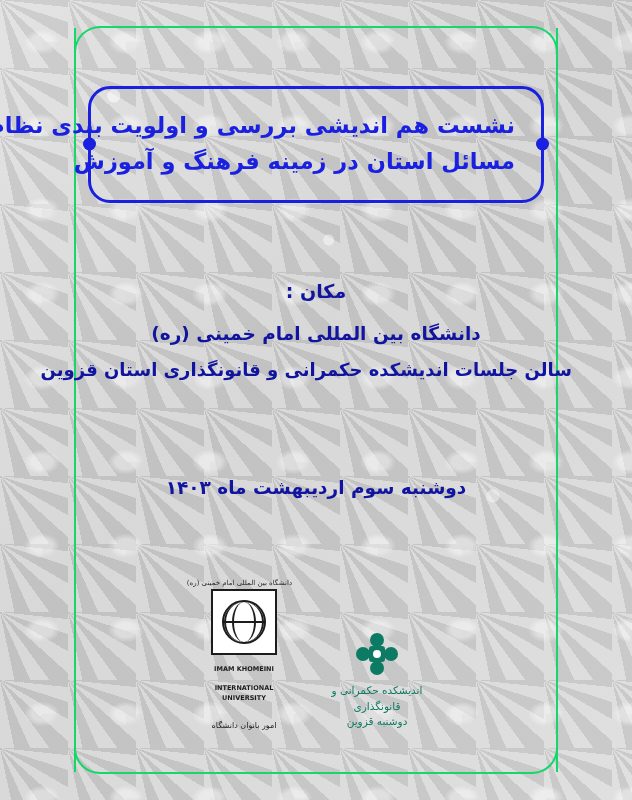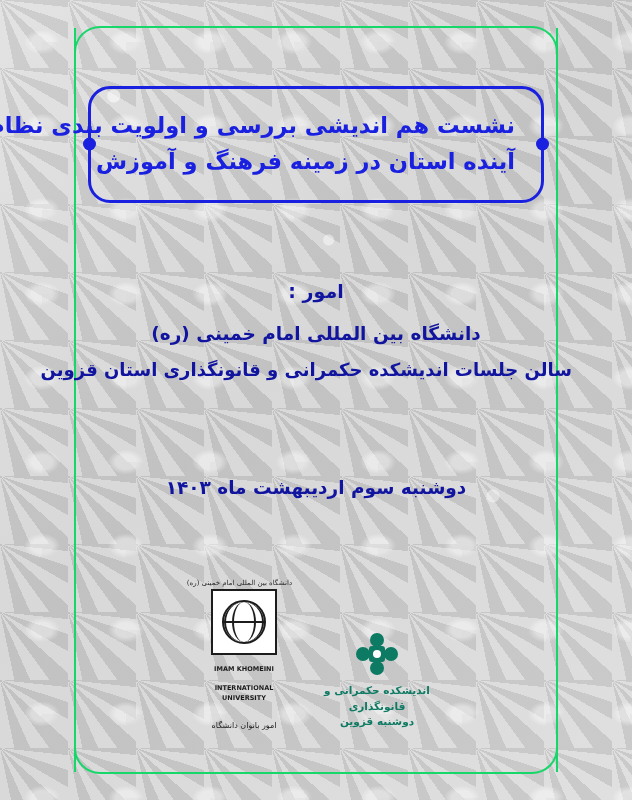--- a/index.html
+++ b/index.html
@@ -156,7 +156,7 @@
     <span class="dot right"></span>
     <span class="dot left"></span>
     <div class="title-line">نشست هم اندیشی بررسی و اولویت بندی نظام</div>
-    <div class="title-line">آینده استان  در زمینه فرهنگ و آموزش</div>
+    <div class="title-line">مسائل استان  در زمینه فرهنگ و آموزش</div>
   </div>
 
   <div class="body-block block-venue">

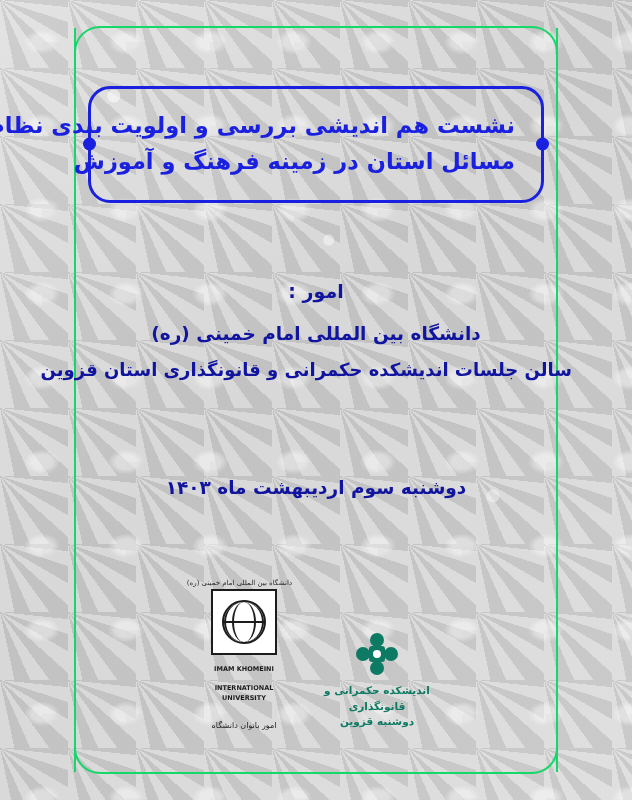--- a/index.html
+++ b/index.html
@@ -160,7 +160,7 @@
   </div>
 
   <div class="body-block block-venue">
-    <div class="lbl">امور :</div>
+    <div class="lbl">مکان :</div>
     <div class="ln">دانشگاه بین المللی امام خمینی (ره)</div>
     <div class="ln small">سالن جلسات اندیشکده حکمرانی و قانونگذاری استان قزوین</div>
   </div>

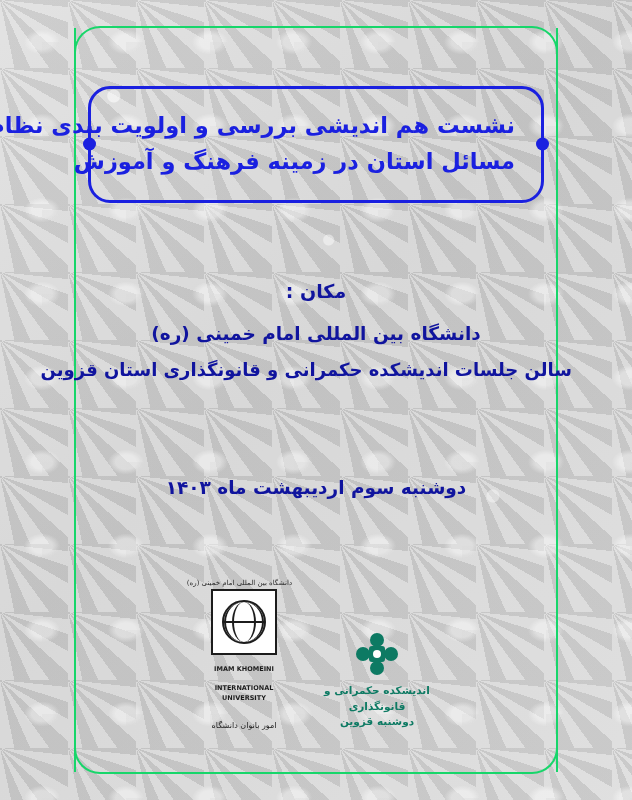--- a/index.html
+++ b/index.html
@@ -140,7 +140,7 @@
     display:flex;align-items:center;justify-content:center;
   }
   .think-fa{
-    font-size:10.5px;color:#0d7a63;font-weight:bold;line-height:1.5;
+    font-size:10.5px;color:#0d7a63;font-weight:normal;line-height:1.5;
     direction:rtl;
   }
 </style>

